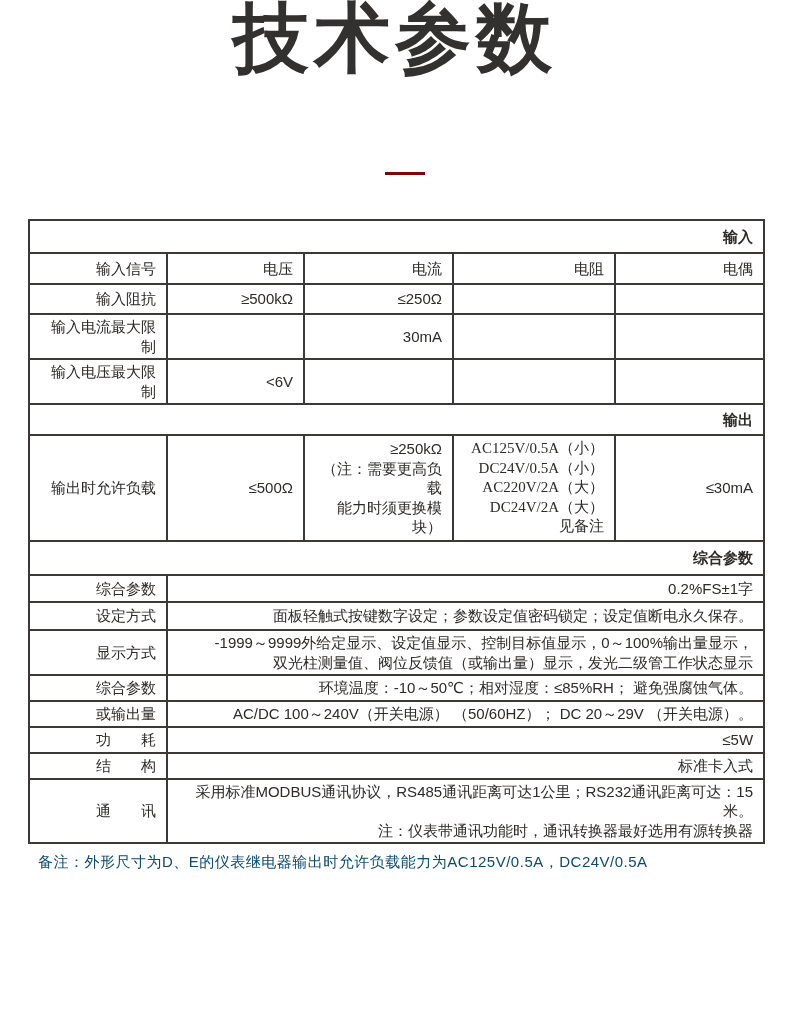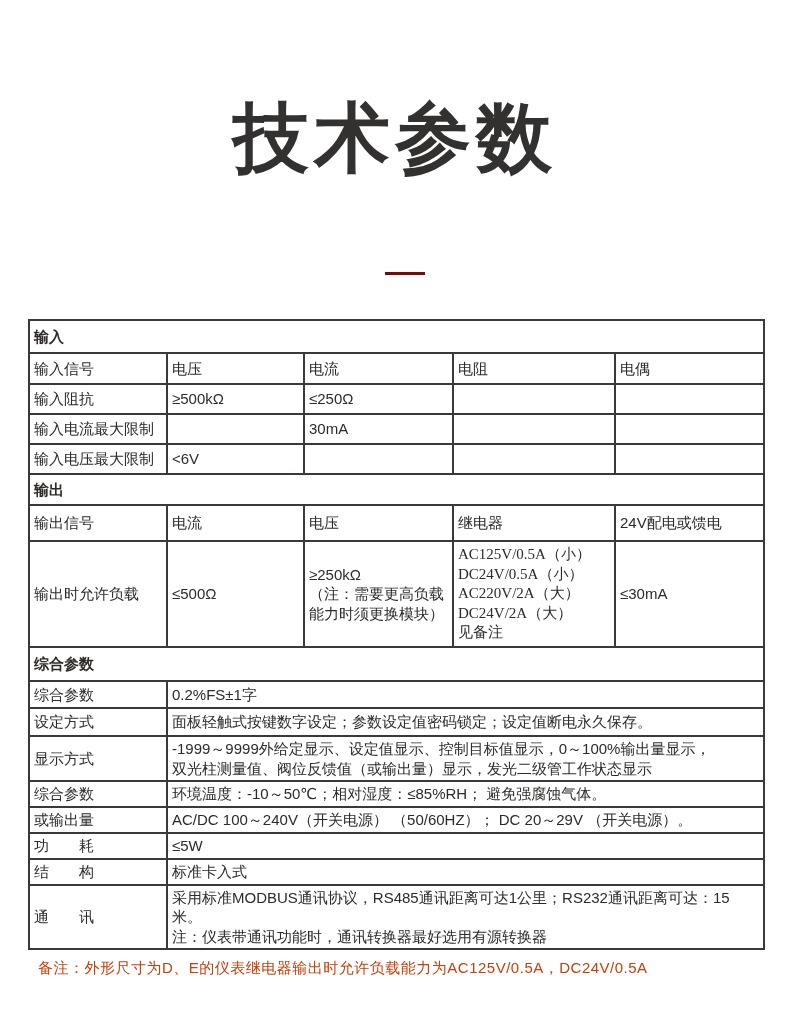--- a/index.html
+++ b/index.html
@@ -9,7 +9,7 @@
     color:#2d2a28;
   }
   .title{
-    margin:0;padding-top:100px;
+    margin:0;
     font-size:76px;line-height:1;font-weight:bold;
     letter-spacing:5px;text-align:center;color:#333130;
   }

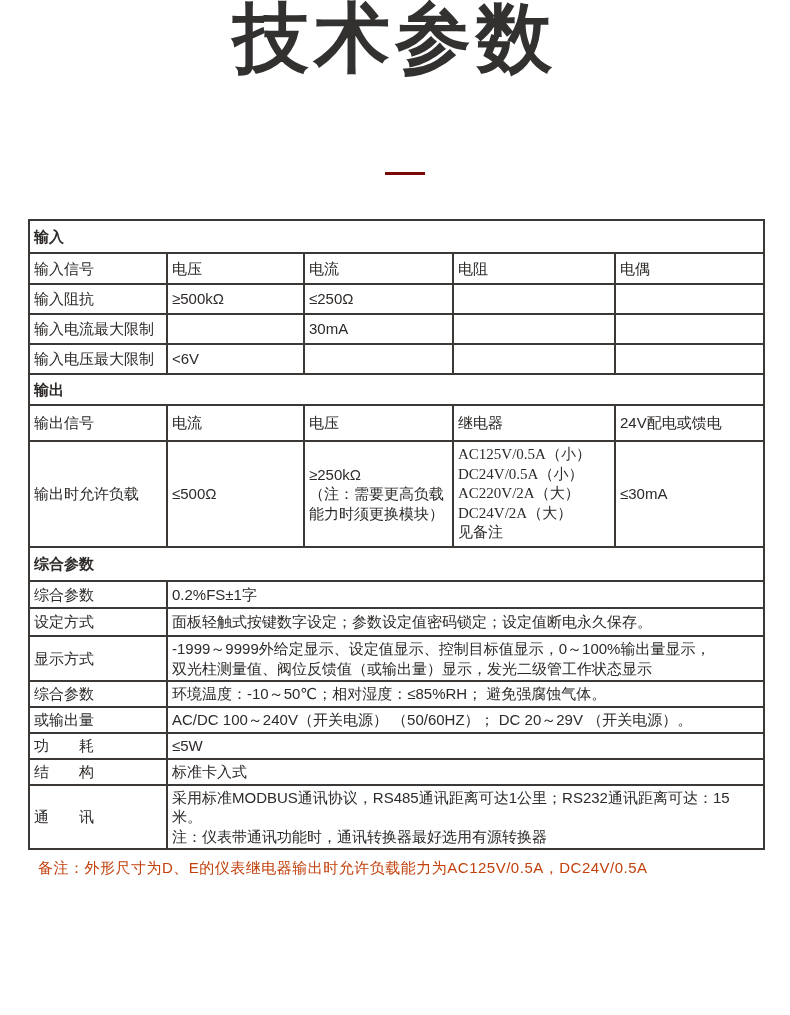--- a/index.html
+++ b/index.html
@@ -24,7 +24,7 @@
   table.spec td{
     border:2px solid #3c3836;
     font-size:15px;line-height:1.3;
-    padding:2px 4px;vertical-align:middle;text-align:left;
+    padding:2px 10px;vertical-align:middle;text-align:right;
     overflow:hidden;
   }
   td.sec{

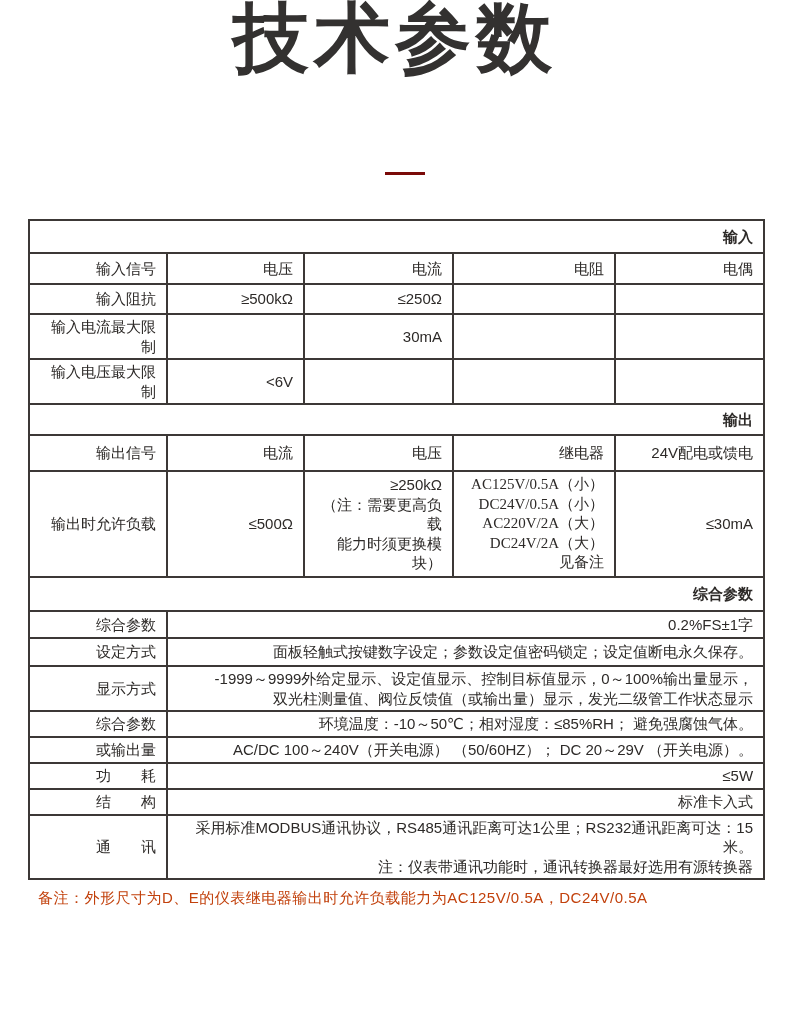--- a/index.html
+++ b/index.html
@@ -97,13 +97,6 @@
     <tr class="rh31">
       <td colspan="5" class="sec">输出</td>
     </tr>
-    <tr class="rh36">
-      <td>输出信号</td>
-      <td>电流</td>
-      <td>电压</td>
-      <td>继电器</td>
-      <td>24V配电或馈电</td>
-    </tr>
     <tr class="rh106">
       <td>输出时允许负载</td>
       <td>≤500Ω</td>

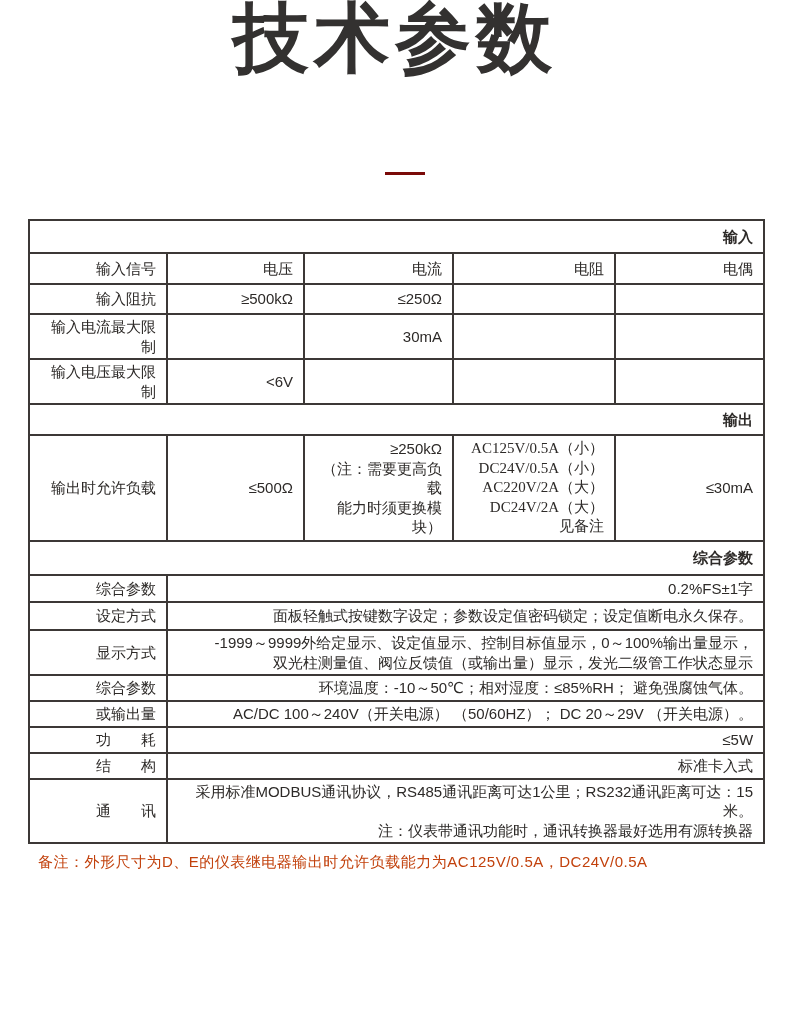--- a/index.html
+++ b/index.html
@@ -41,7 +41,7 @@
   tr.rh27{height:27px} tr.rh28{height:28px} tr.rh53{height:37px}
   tr.rh26{height:26px} tr.rh25{height:25px} tr.rh56{height:56px}
   .note{
-    margin:9px 0 0 38px;font-size:15px;color:#c2410c;letter-spacing:0.5px;
+    margin:9px 0 0 38px;font-size:15px;color:#0c4a6e;letter-spacing:0.5px;
   }
 </style>
 </head>

